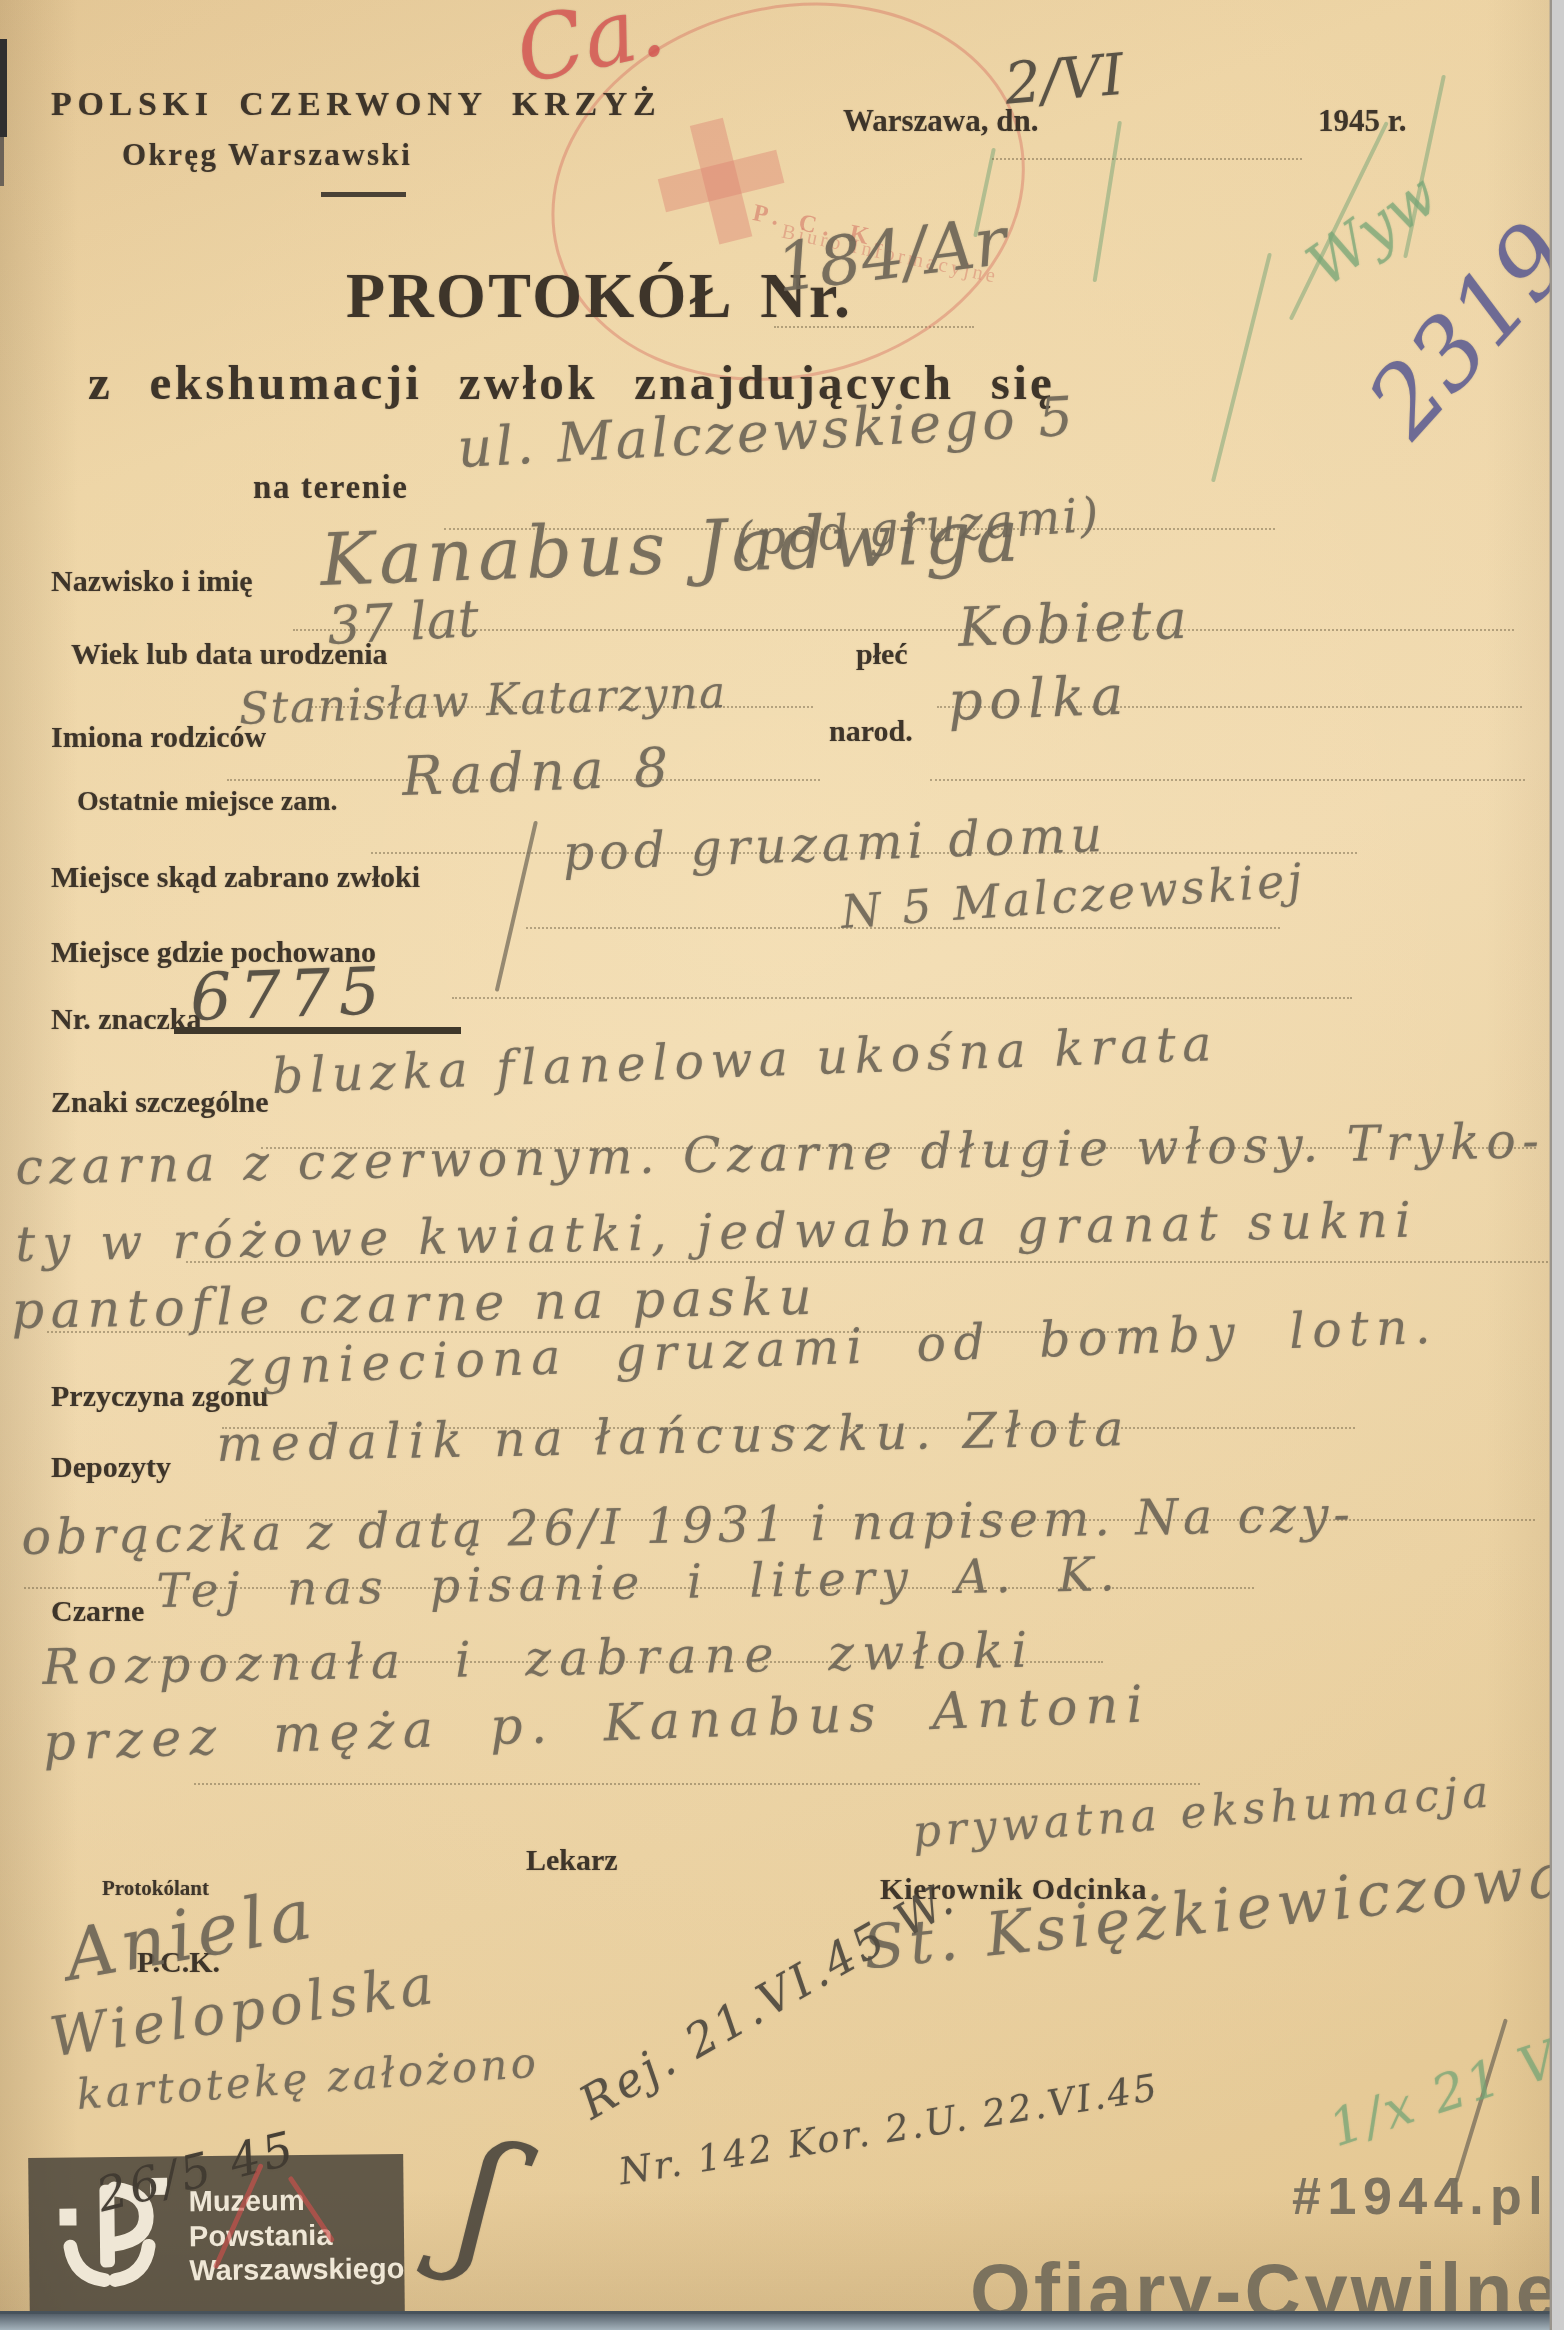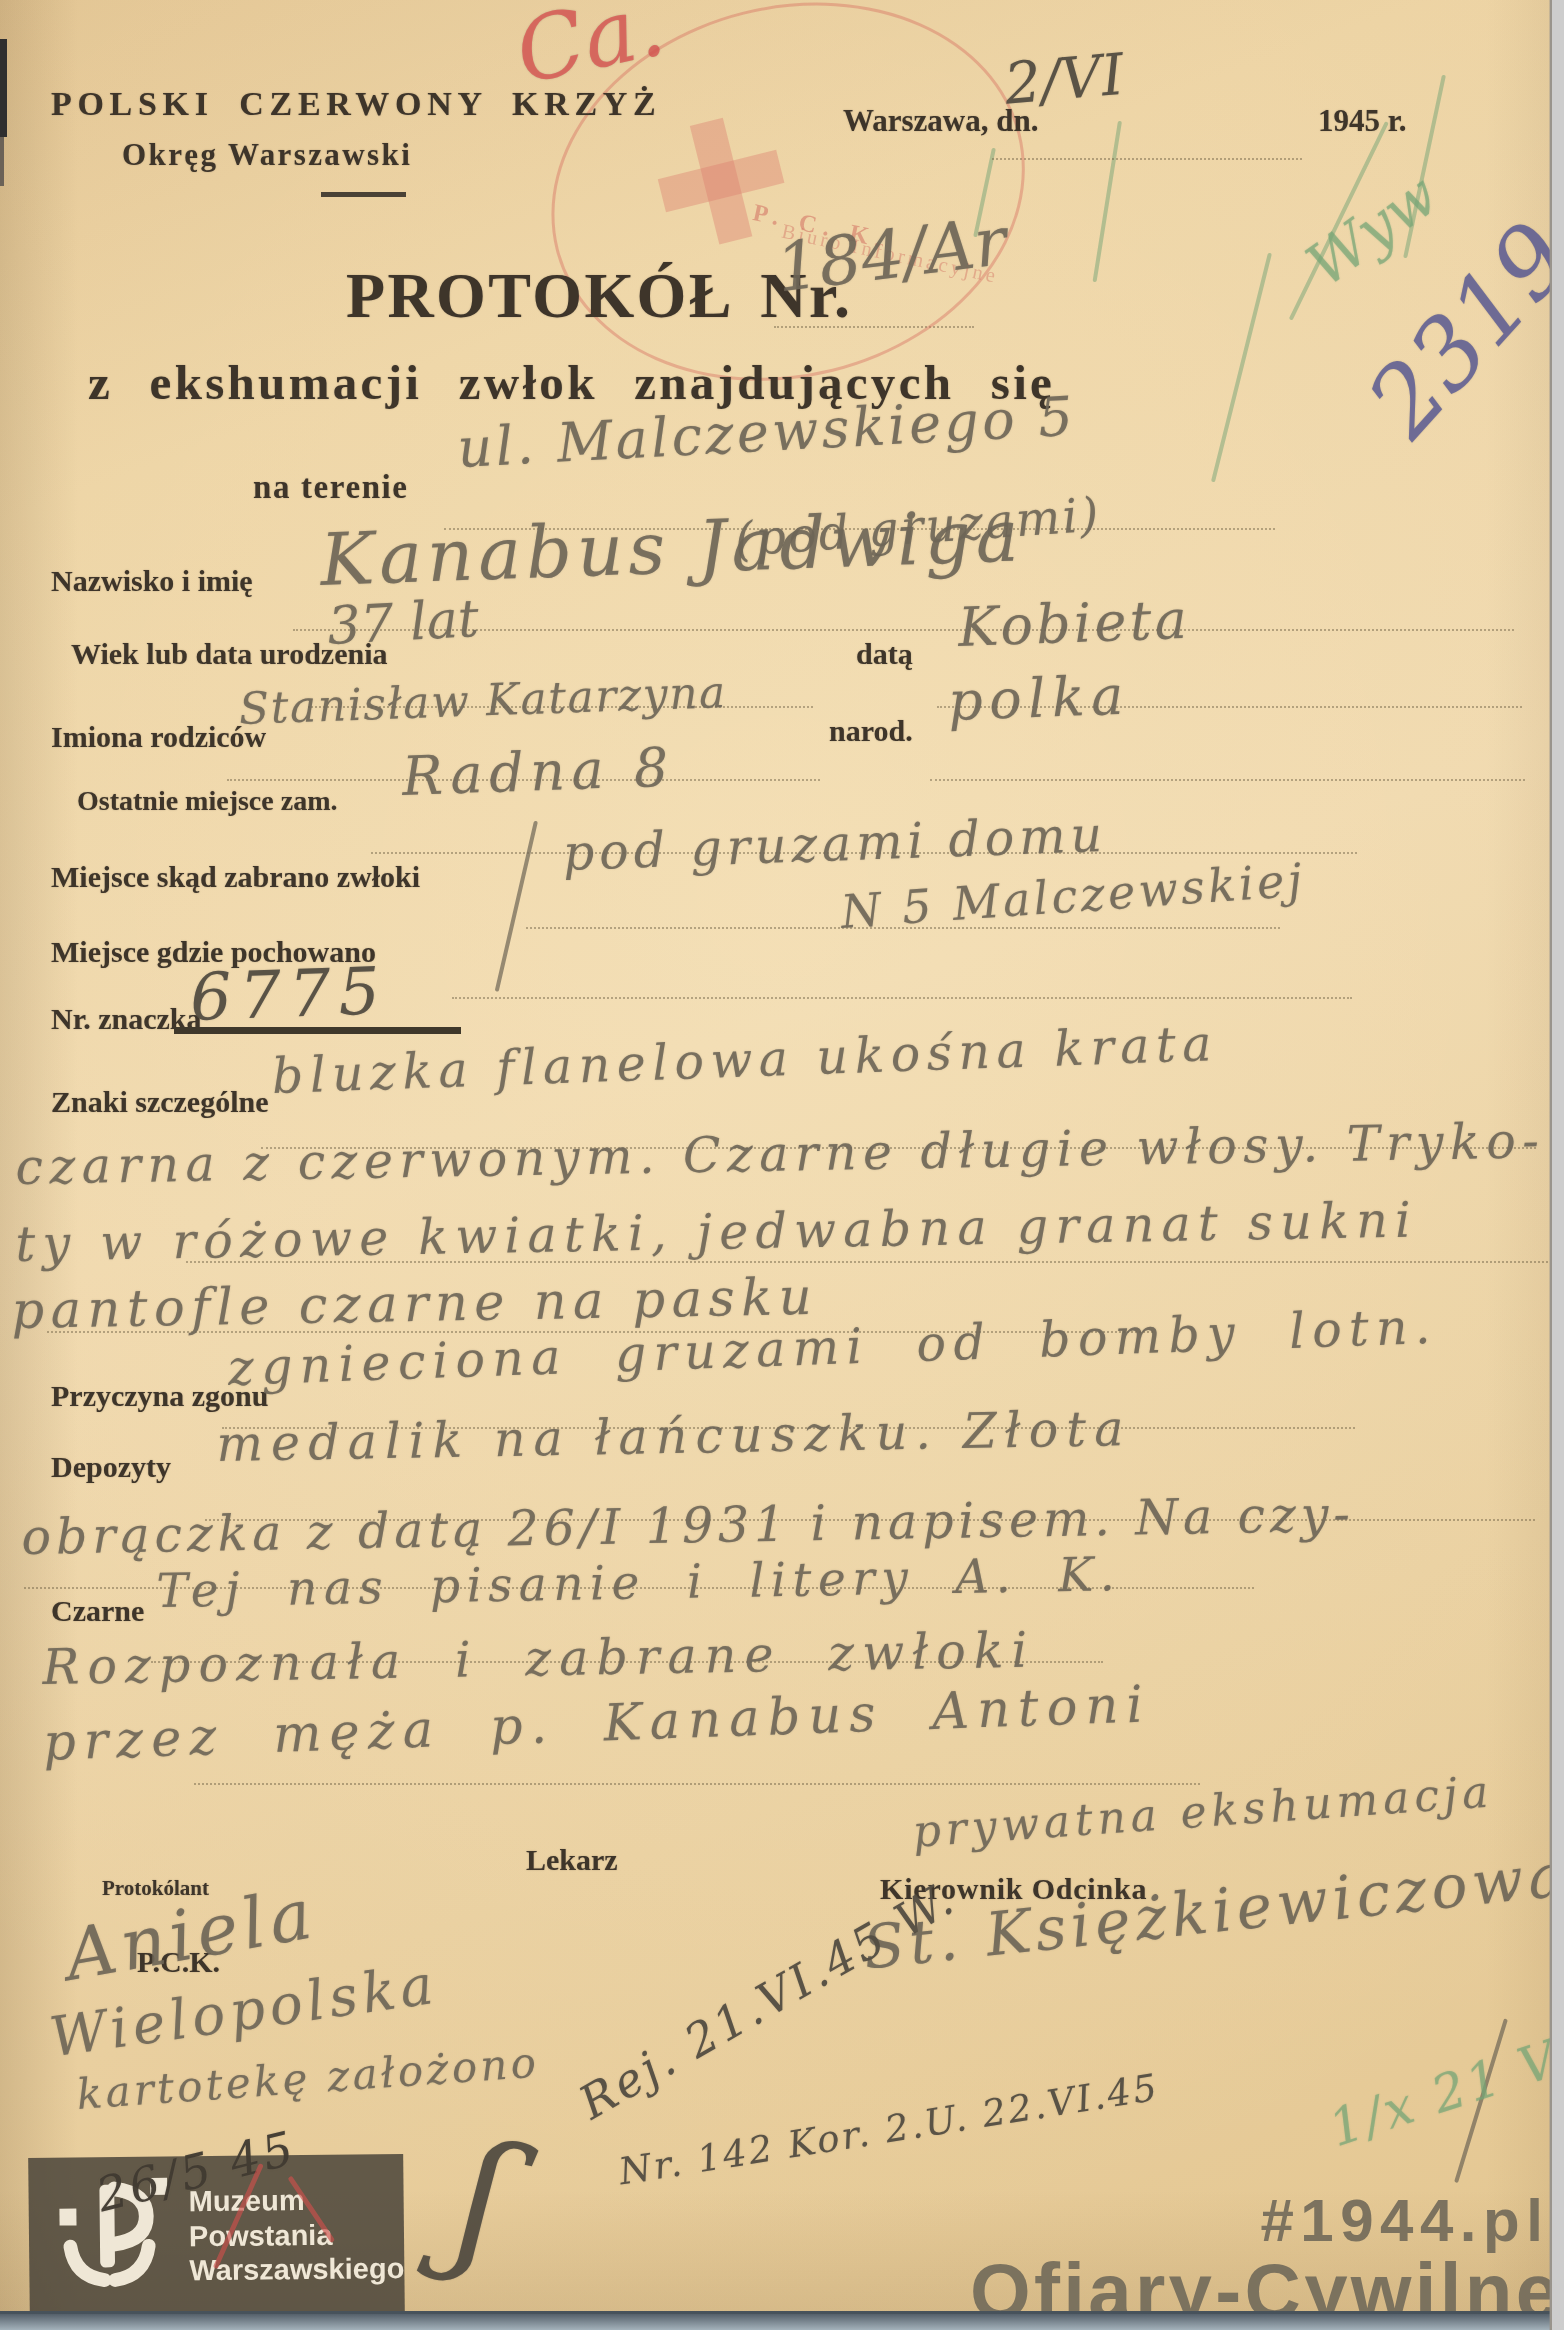--- a/index.html
+++ b/index.html
@@ -82,7 +82,7 @@
   <div class="printed" style="left:51px;top:637px;font-size:30px;z-index:2;margin-left:20px;">Wiek lub data urodzenia</div>
   <div class="hw" style="left:326px;top:596px;font-size:52px;transform:rotate(-3deg);z-index:3;">37 lat</div>
   <div class="dotl" style="left:308px;top:706px;width:505px;"></div>
-  <div class="printed" style="left:856px;top:637px;font-size:30px;z-index:2;">datą</div>
+  <div class="printed" style="left:856px;top:637px;font-size:30px;z-index:2;">płeć</div>
   <div class="hw" style="left:957px;top:596px;font-size:54px;letter-spacing:3.3px;transform:rotate(-2deg);z-index:3;">Kobieta</div>
   <div class="dotl" style="left:937px;top:706px;width:585px;"></div>
 

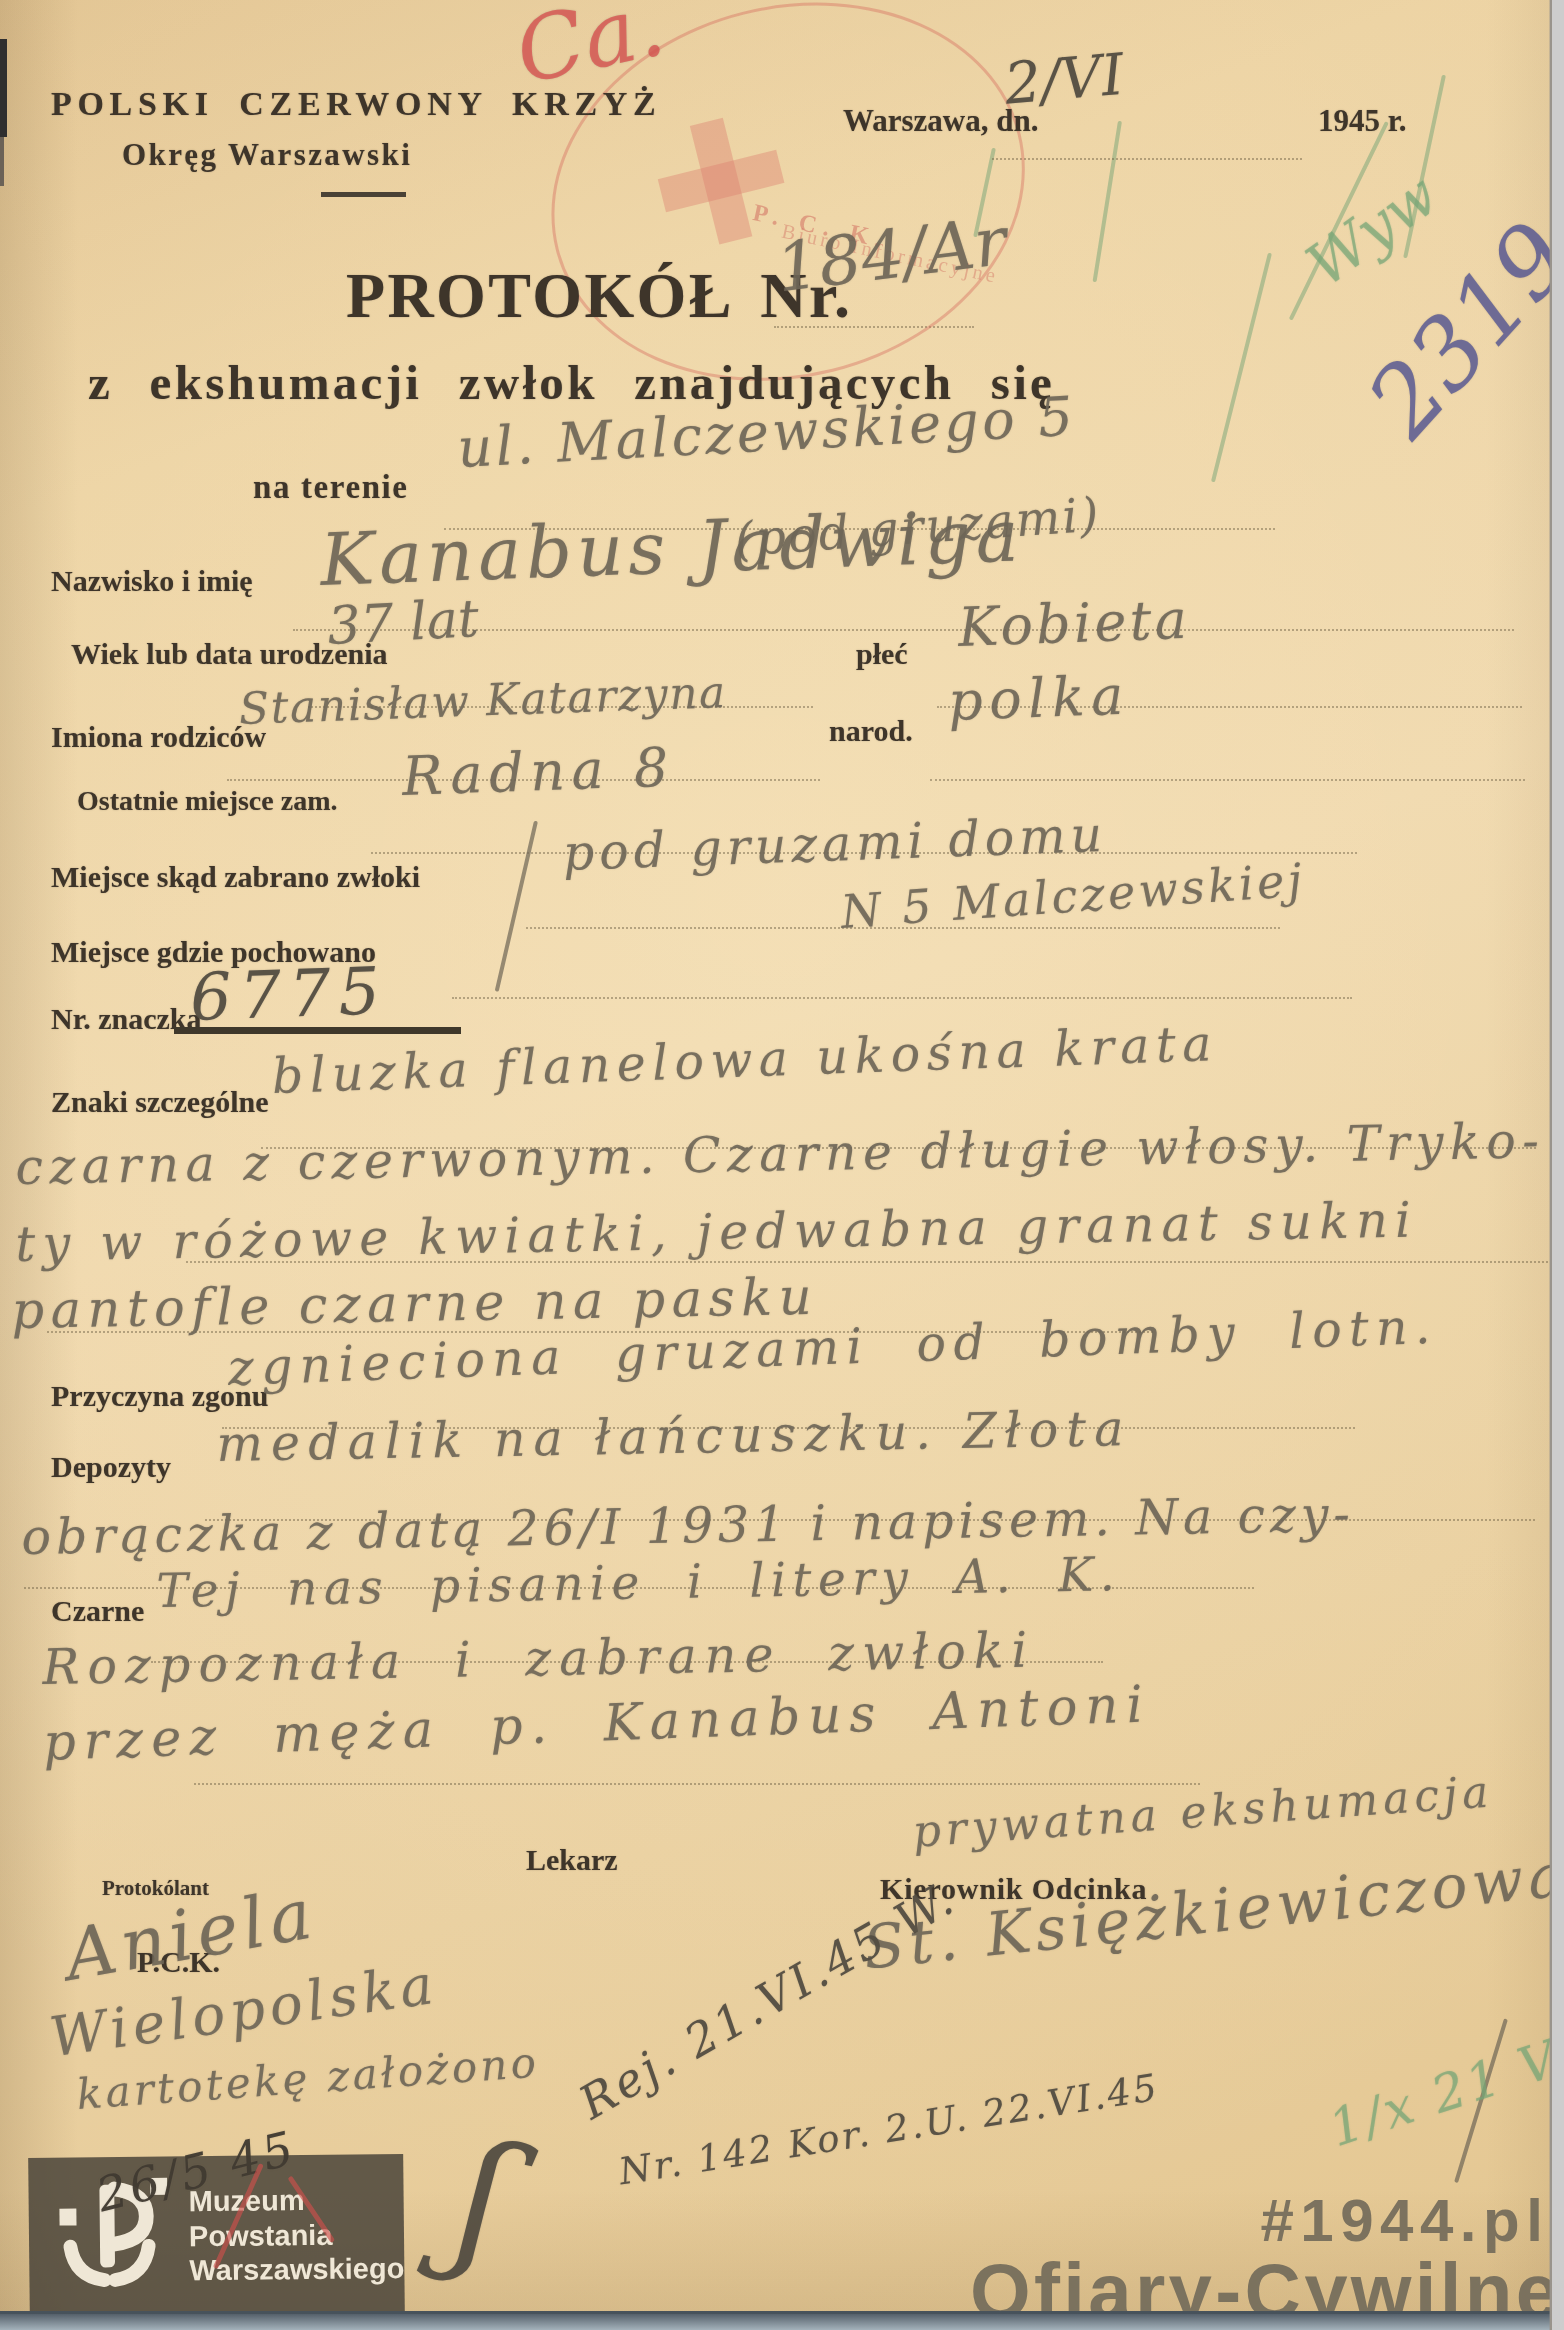--- a/index.html
+++ b/index.html
@@ -172,7 +172,7 @@
     <div class="abs wm-text" style="left:160px;top:98px;font-size:29px;">Warszawskiego</div>
   </div>
 
-  <div class="brand" style="right:14.7px;top:2166px;font-size:60px;letter-spacing:6.5px;z-index:6;margin-top:20px;">#1944.pl</div>
+  <div class="brand" style="right:14.7px;top:2166px;font-size:52px;letter-spacing:6.5px;z-index:6;">#1944.pl</div>
   <div class="brand" style="right:1.6px;top:2246px;font-size:78px;letter-spacing:3.3px;z-index:6;">Ofiary-Cywilne</div>
 
   <div class="abs" style="left:0;bottom:0;width:100%;height:16.3px;background:linear-gradient(180deg,#55606a,#a4b2bb);border-top:3.3px solid #47525b;z-index:8;"></div>

